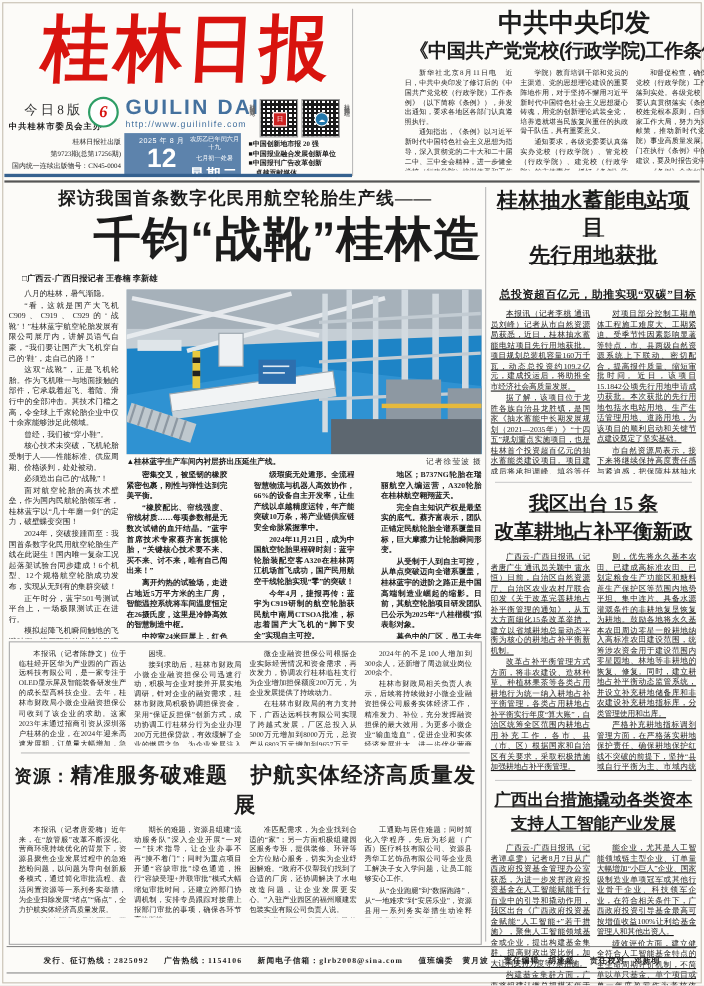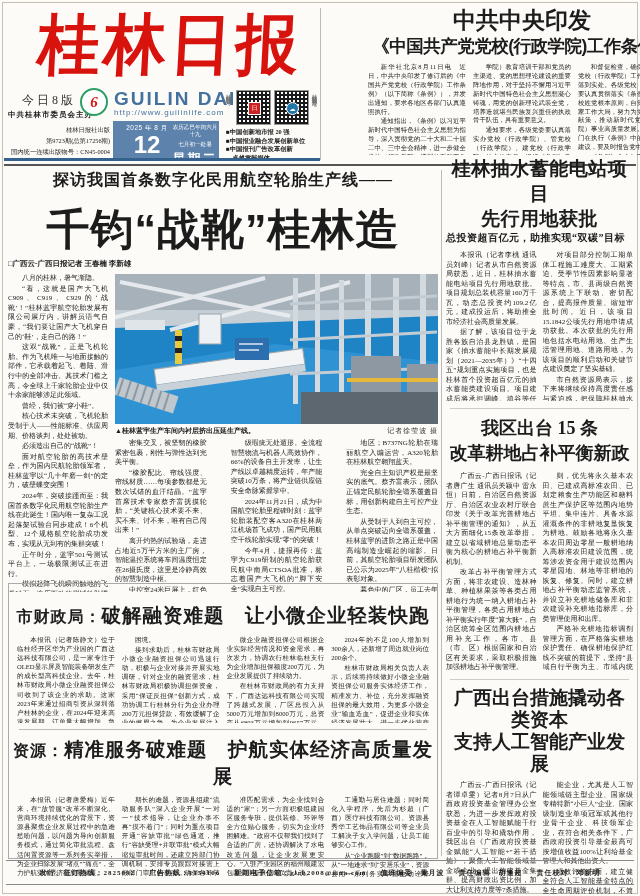--- a/index.html
+++ b/index.html
@@ -90,7 +90,7 @@
   .box-body2 .col p{font-size:6.6px;line-height:9.1px;}
 
   
-  .sidebar{position:absolute;left:446px;top:156px;width:187px;height:688px;}
+  .sidebar{position:absolute;left:446px;top:170px;width:187px;height:688px;text-decoration:underline;}
   .sb-title{text-align:center;font-weight:900;font-size:19px;line-height:25px;letter-spacing:0.5px;}
   .sb-subhead{text-align:left;font-weight:bold;font-size:10px;margin-top:0;letter-spacing:0.5px;}
   .sb-body{display:flex;gap:6px;margin-top:6px;overflow:hidden;}

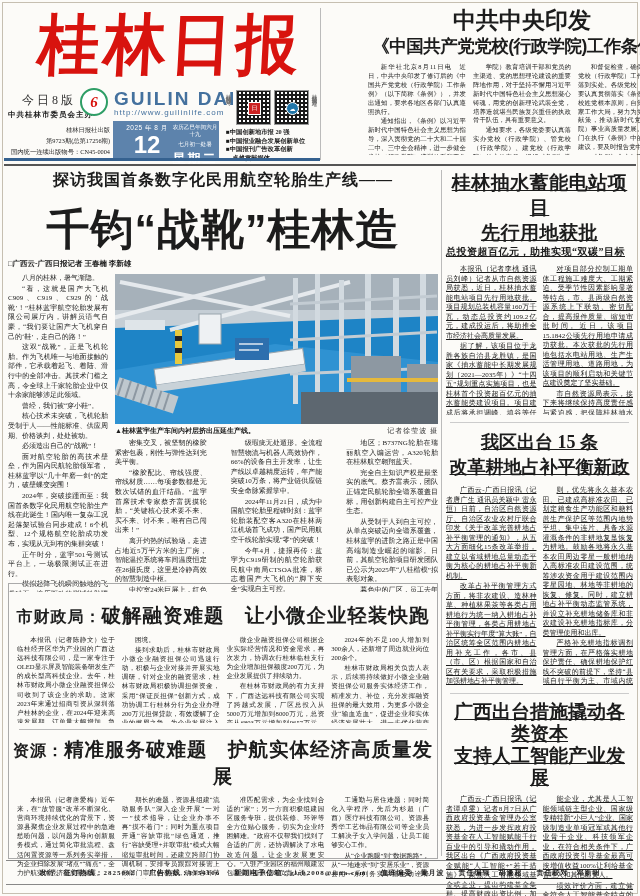--- a/index.html
+++ b/index.html
@@ -58,8 +58,8 @@
   
   .main-block{position:absolute;left:8px;top:170px;width:430px;height:410px;}
   .kicker{text-align:center;font-size:16px;font-weight:bold;letter-spacing:1px;}
-  .main-headline{text-align:center;font-size:43px;font-weight:900;font-family:"Liberation Sans",sans-serif;
-    letter-spacing:1px;line-height:50px;margin-top:13px;}
+  .main-headline{text-align:right;font-size:43px;font-weight:900;font-family:"Liberation Sans",sans-serif;
+    letter-spacing:1px;line-height:50px;margin-top:2px;}
   .byline{font-size:7.5px;font-weight:bold;margin-top:5px;margin-left:0;}
   .main-content{display:flex;gap:7px;margin-top:5px;height:318px;overflow:hidden;}
   .main-col1{width:100px;flex:none;overflow:hidden;}

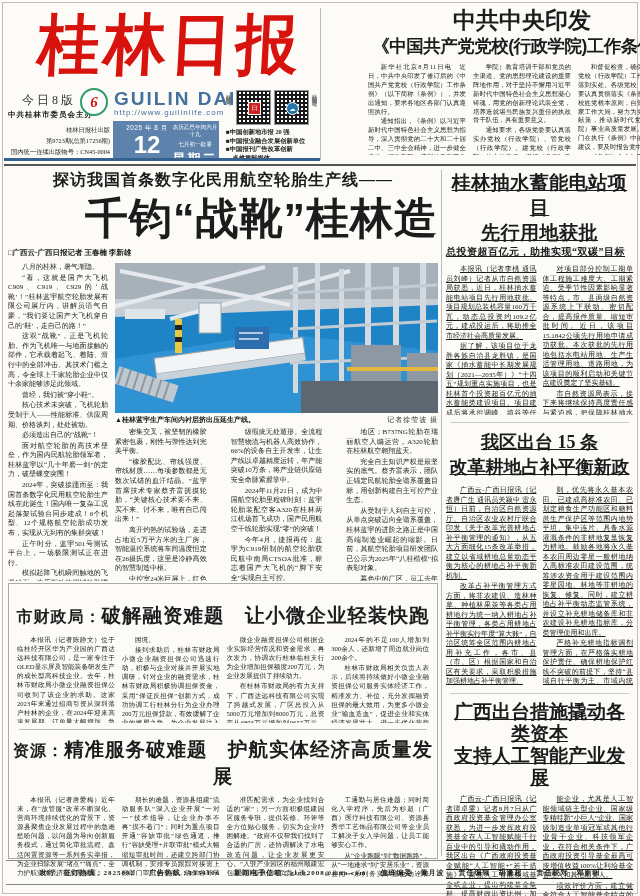--- a/index.html
+++ b/index.html
@@ -60,7 +60,7 @@
   .kicker{text-align:center;font-size:16px;font-weight:bold;letter-spacing:1px;}
   .main-headline{text-align:right;font-size:43px;font-weight:900;font-family:"Liberation Sans",sans-serif;
     letter-spacing:1px;line-height:50px;margin-top:2px;}
-  .byline{font-size:7.5px;font-weight:bold;margin-top:5px;margin-left:0;}
+  .byline{font-size:7.5px;font-weight:bold;margin-top:5px;margin-left:12px;}
   .main-content{display:flex;gap:7px;margin-top:5px;height:318px;overflow:hidden;}
   .main-col1{width:100px;flex:none;overflow:hidden;}
   .main-col1 p,.under-cols .col p{font-size:7px;line-height:9.6px;}

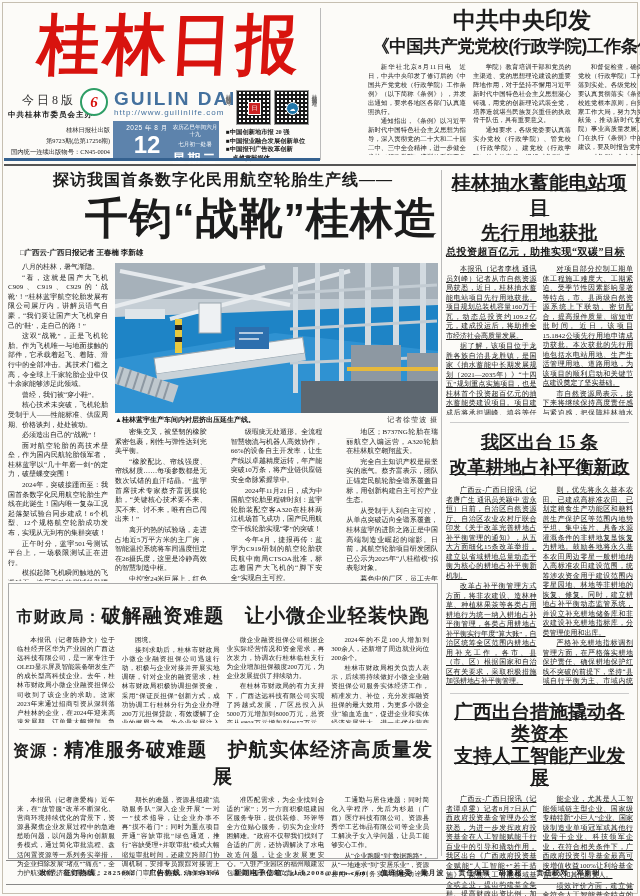--- a/index.html
+++ b/index.html
@@ -92,7 +92,7 @@
   
   .sidebar{position:absolute;left:446px;top:170px;width:187px;height:688px;text-decoration:underline;}
   .sb-title{text-align:center;font-weight:900;font-size:19px;line-height:25px;letter-spacing:0.5px;}
-  .sb-subhead{text-align:left;font-weight:bold;font-size:10px;margin-top:0;letter-spacing:0.5px;}
+  .sb-subhead{text-align:right;font-weight:bold;font-size:10px;margin-top:16px;letter-spacing:0.5px;}
   .sb-body{display:flex;gap:6px;margin-top:6px;overflow:hidden;}
   .sb-body .col p{font-size:7px;line-height:9.5px;}
   .sb-hr{border-top:1px solid #ccc;margin:7px 4px;}

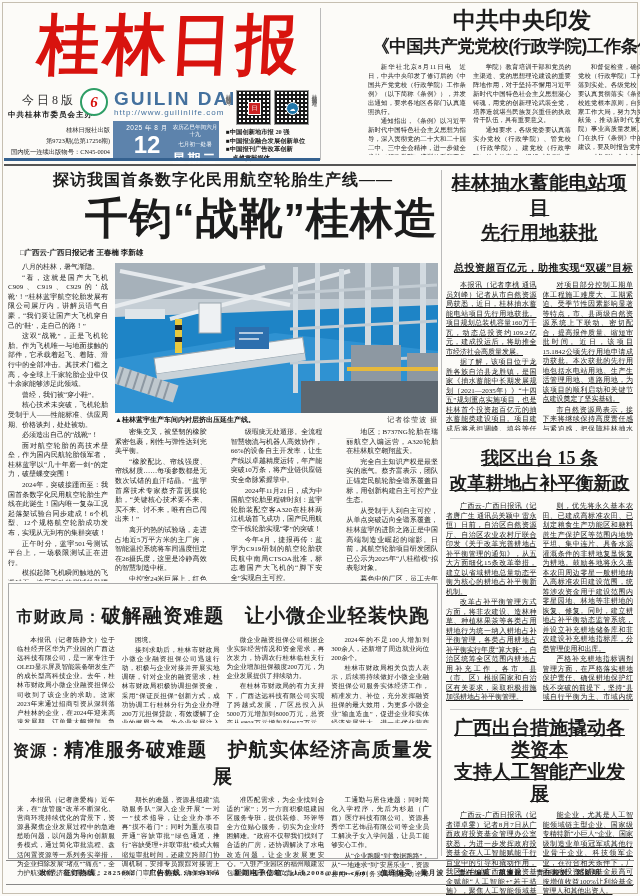--- a/index.html
+++ b/index.html
@@ -70,7 +70,7 @@
     align-items:center;flex:none;}
   .caption .cap{font-weight:bold;text-indent:0;}
   .caption .credit{letter-spacing:1px;color:#333;}
-  .under-cols{display:flex;gap:24px;flex:1;overflow:hidden;margin-top:2px;}
+  .under-cols{display:flex;gap:24px;flex:1;overflow:hidden;margin-top:2px;font-weight:bold;}
 
   
   .box-section{position:absolute;left:8px;top:583px;width:428px;height:274px;border:1px solid #aaa;}

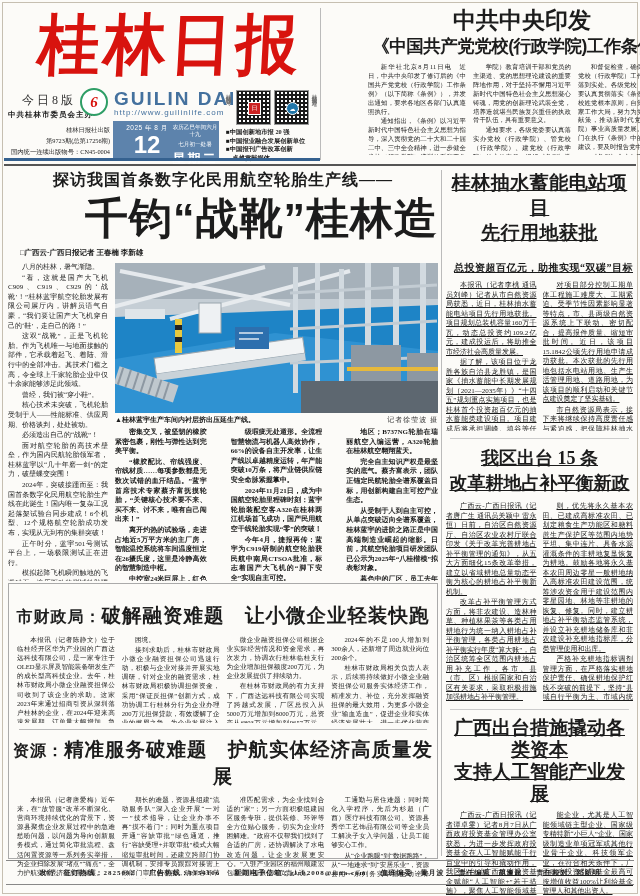--- a/index.html
+++ b/index.html
@@ -278,7 +278,7 @@
             </div>
           <div class="col">
               <p>地区；B737NG轮胎在瑞丽航空入编运营，A320轮胎在桂林航空翱翔蓝天。</p>
-              <p>完全自主知识产权是最坚实的底气。蔡齐富表示，团队正锚定民航轮胎全谱系覆盖目标，用创新构建自主可控产业生态。</p>
+              <p>完全自主知识产权是最坚实的底气。蔡齐富表示，团队正锚定民航轮胎全谱系覆盖目标，巨大摩擦力让轮胎瞬间形变。</p>
               <p>从受制于人到自主可控，从单点突破迈向全谱系覆盖，桂林蓝宇的进阶之路正是中国高端制造业崛起的缩影。日前，其航空轮胎项目研发团队已公示为2025年“八桂楷模”拟表彰对象。</p>
               <p>暮色中的厂区，员工去年栽下的桃李已枝繁叶茂，新芽悄然探向二期工地。待来年春风吹度，满树芳菲将见证：中国航空轮胎的智造之路，正以自强底气，在这片沃土自成疆域，书写国产“战靴”新传奇！</p>
             </div>

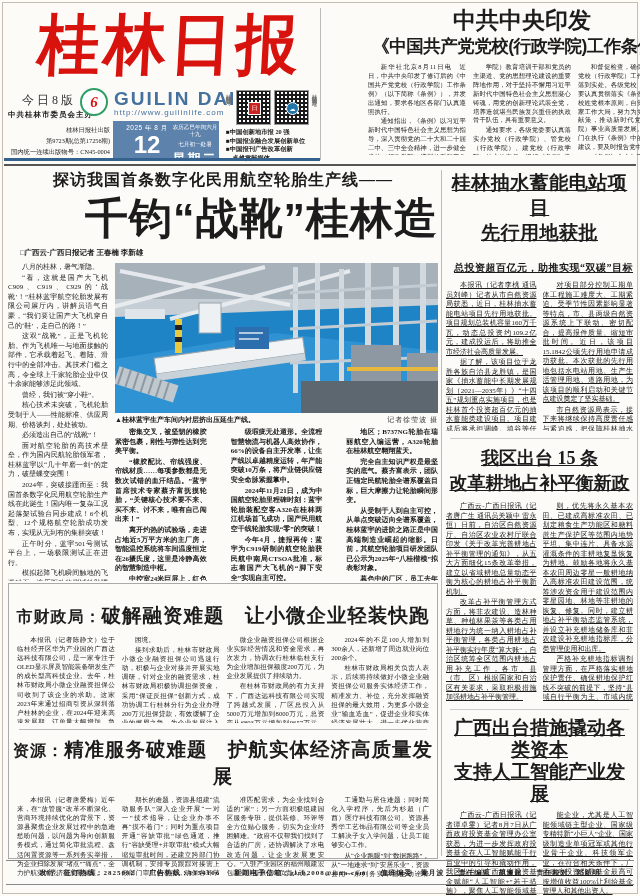--- a/index.html
+++ b/index.html
@@ -288,9 +288,6 @@
   </div>
 
   <div class="box-section">
-    <div class="cz-headline">
-      <span class="pre">市财政局：</span><span class="big">破解融资难题　让小微企业轻装快跑</span>
-    </div>
     <div class="box-body">
       <div class="col">
           <p>本报讯（记者陈静文）位于临桂经开区华为产业园的广西达远科技有限公司，是一家专注于OLED显示屏及智能装备研发生产的成长型高科技企业。去年，桂林市财政局小微企业融资担保公司收到了该企业的求助。这家2023年末通过招商引资从深圳落户桂林的企业，在2024年迎来高速发展期，订单量大幅增加，急需扩大生产规模、扩充生产线。但由于短期内流动资金短缺，且因抵押物不足无法达到银行贷款条件，企业陷入融资</p>

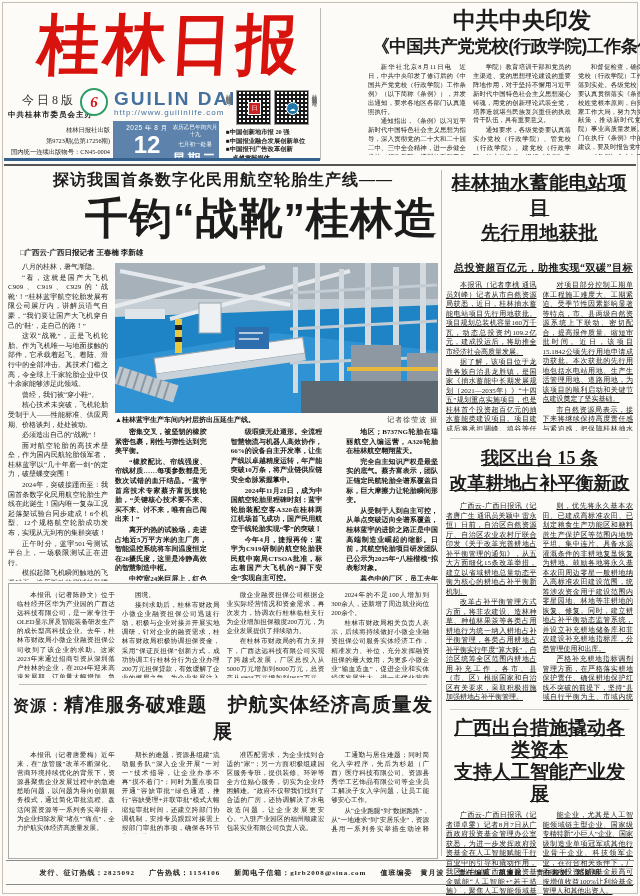--- a/index.html
+++ b/index.html
@@ -97,7 +97,7 @@
   .sb-body .col p{font-size:7px;line-height:9.5px;}
   .sb-hr{border-top:1px solid #ccc;margin:7px 4px;}
   .sb-title2{text-align:center;font-weight:900;font-size:18px;line-height:25px;}
-  .sb-title3{text-align:center;font-weight:900;font-size:19px;line-height:22px;}
+  .sb-title3{text-align:center;font-weight:900;font-size:15px;line-height:22px;}
   .h150{height:150px;} .h200{height:200px;} .h158{height:158px;}
 
   

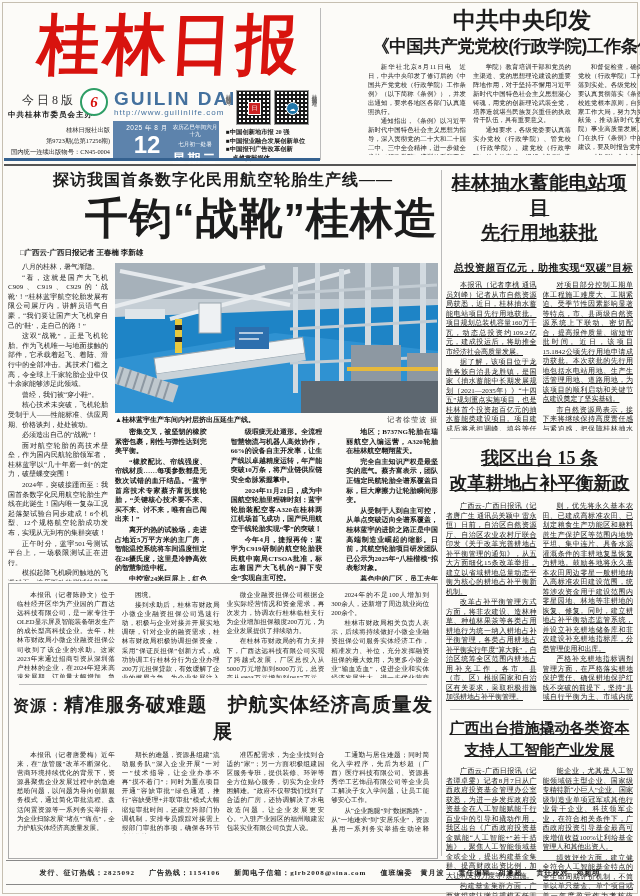--- a/index.html
+++ b/index.html
@@ -369,7 +369,7 @@
             <p>构建基金集群方面，广西将组建认缴总规模不低于100亿元的广西人工智能产业基金，同步推动设立骨干企业数智化转型升级基金、科创与产业投资基金、专项并购基金三大类功能基金。</p>
           </div>
         <div class="col">
-            <p>能企业，尤其是人工智能领域链主型企业、国家级专精特新“小巨人”企业、国家级制造业单项冠军或其他行业骨干企业、科技领军企业，在符合相关条件下，广西政府投资引导基金最高可按增值收益100%让利给基金管理人和其他出资人。</p>
+            <p>能企业，尤其是人工智能领域链主型企业、订单量大幅增加“小巨人”企业、国家级制造业单项冠军或其他行业骨干企业、科技领军企业，在符合相关条件下，广西政府投资引导基金最高可按增值收益100%让利给基金管理人和其他出资人。</p>
             <p>绩效评价方面，建立健全符合人工智能基金特点的全生命周期评价机制，不简单以单只基金、单个项目或单一年度盈亏作为考核依据。</p>
           </div>
       </div>

